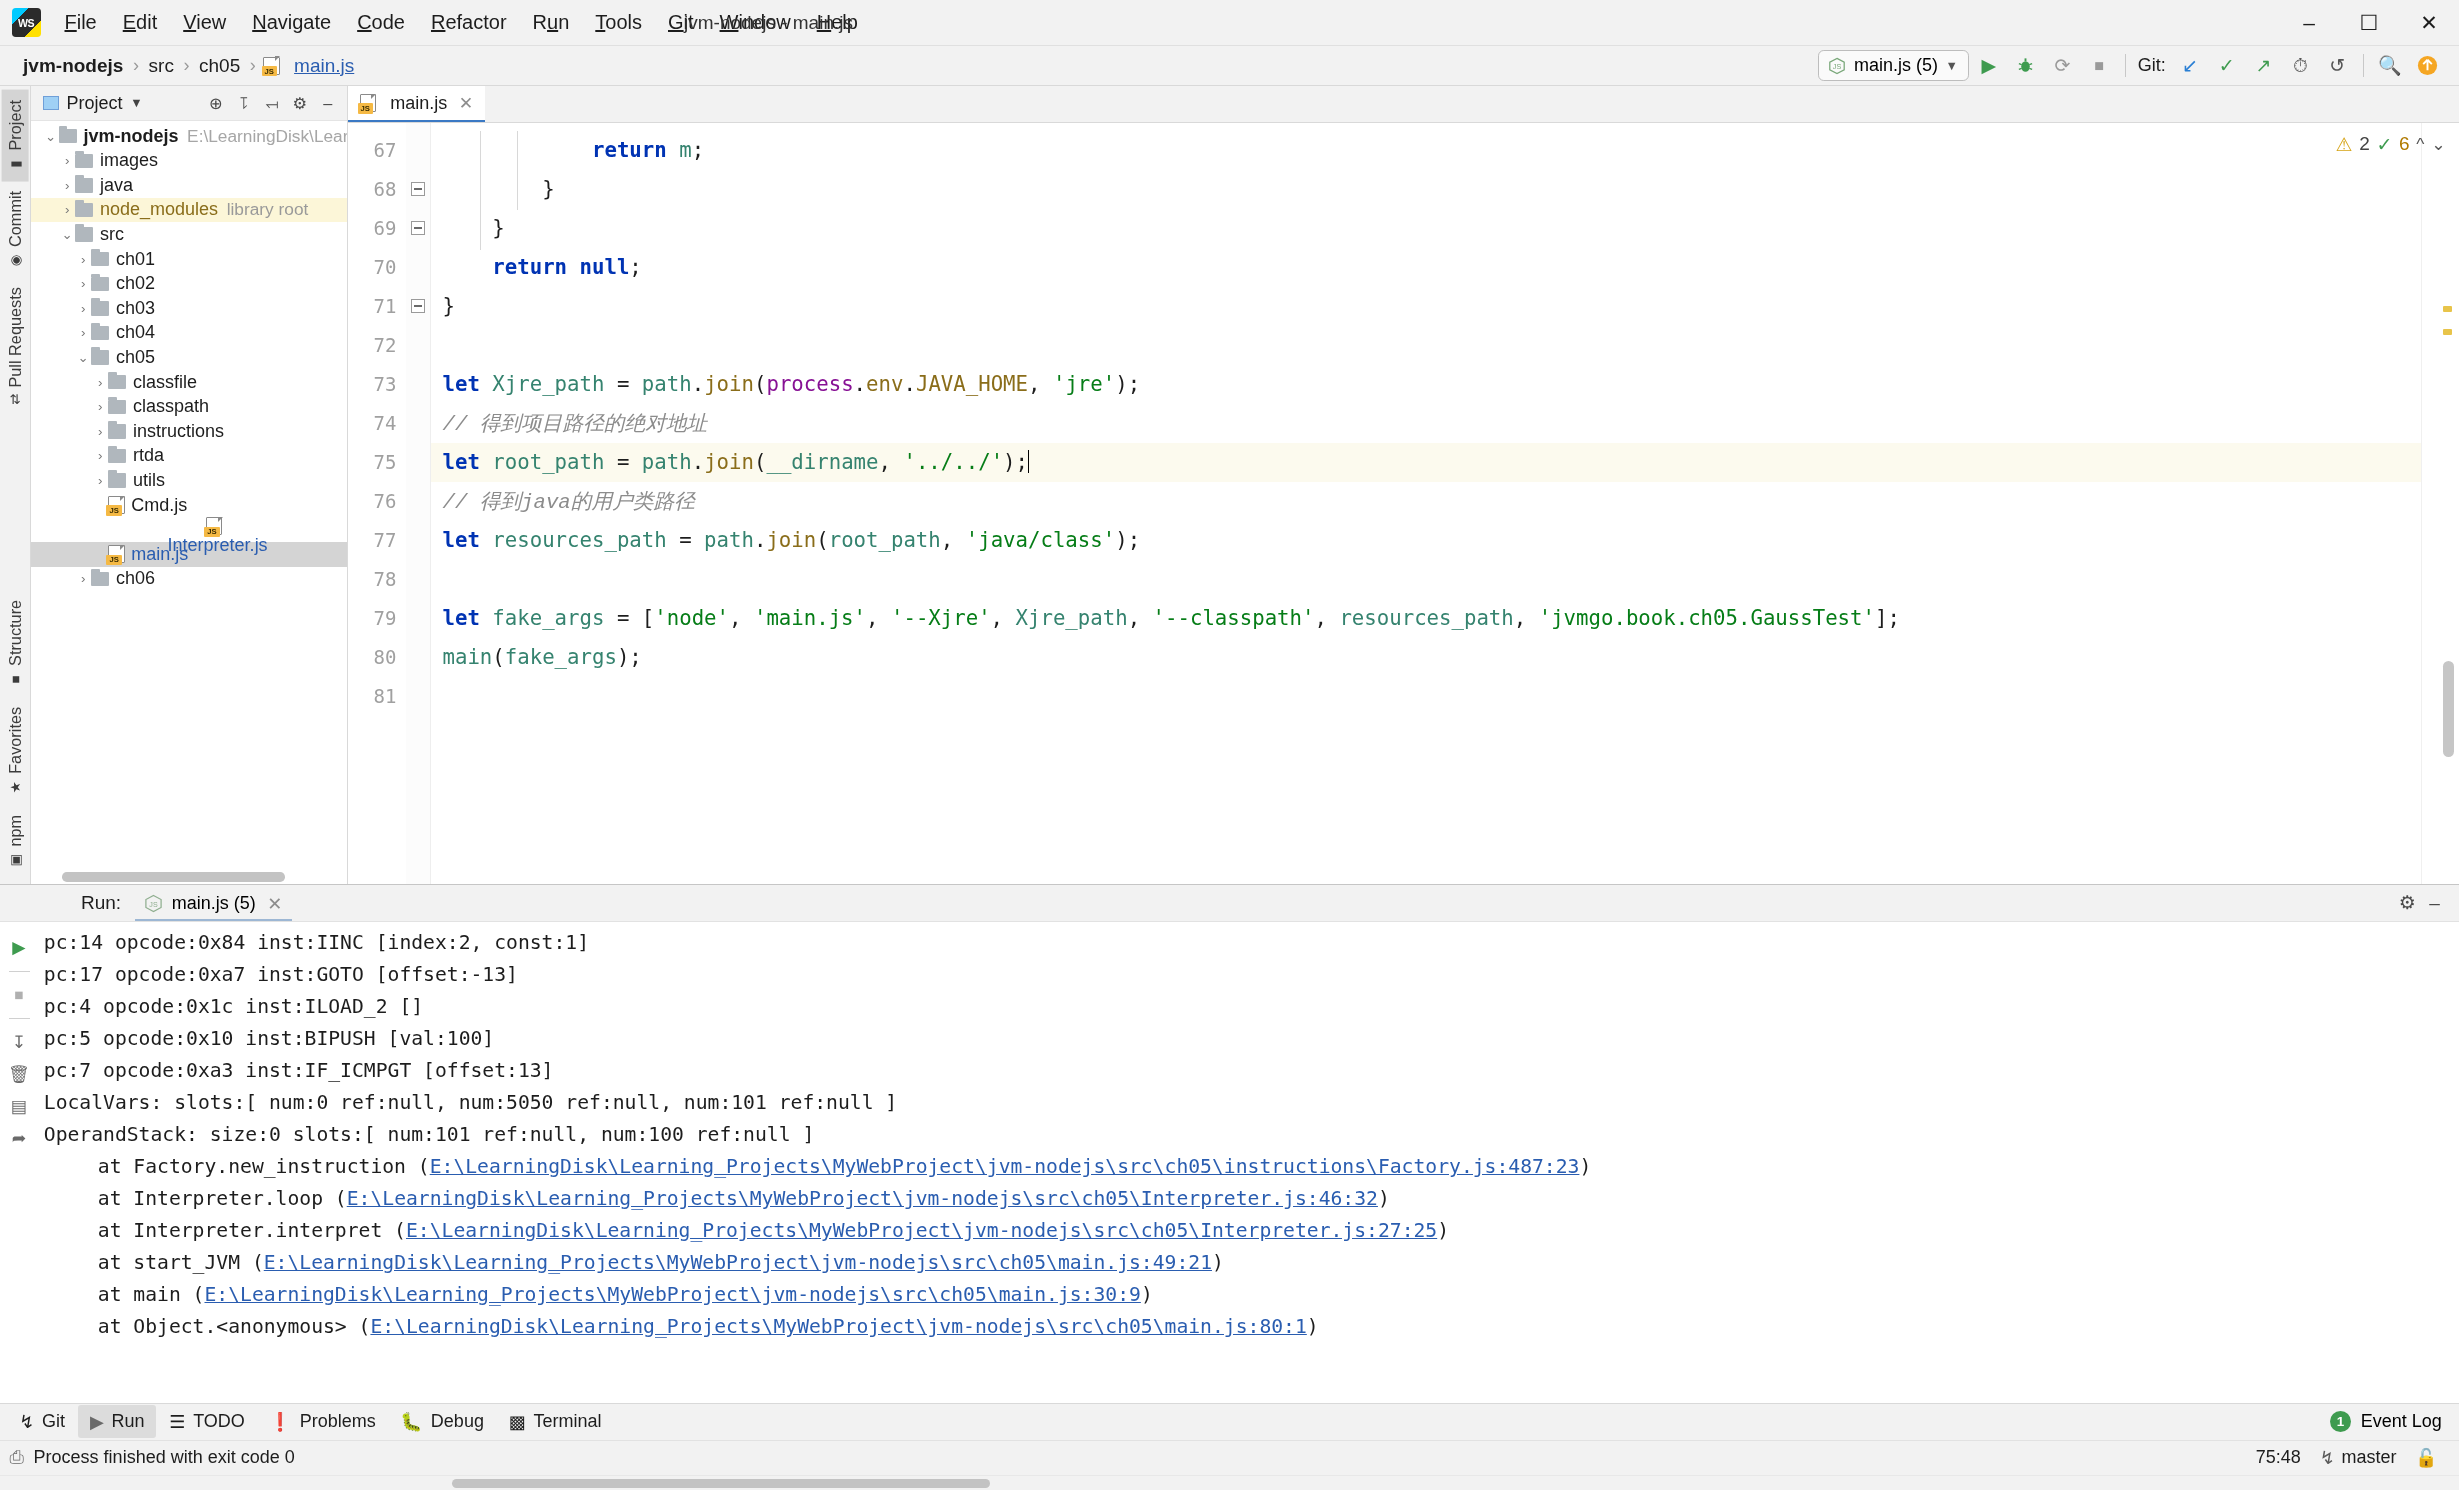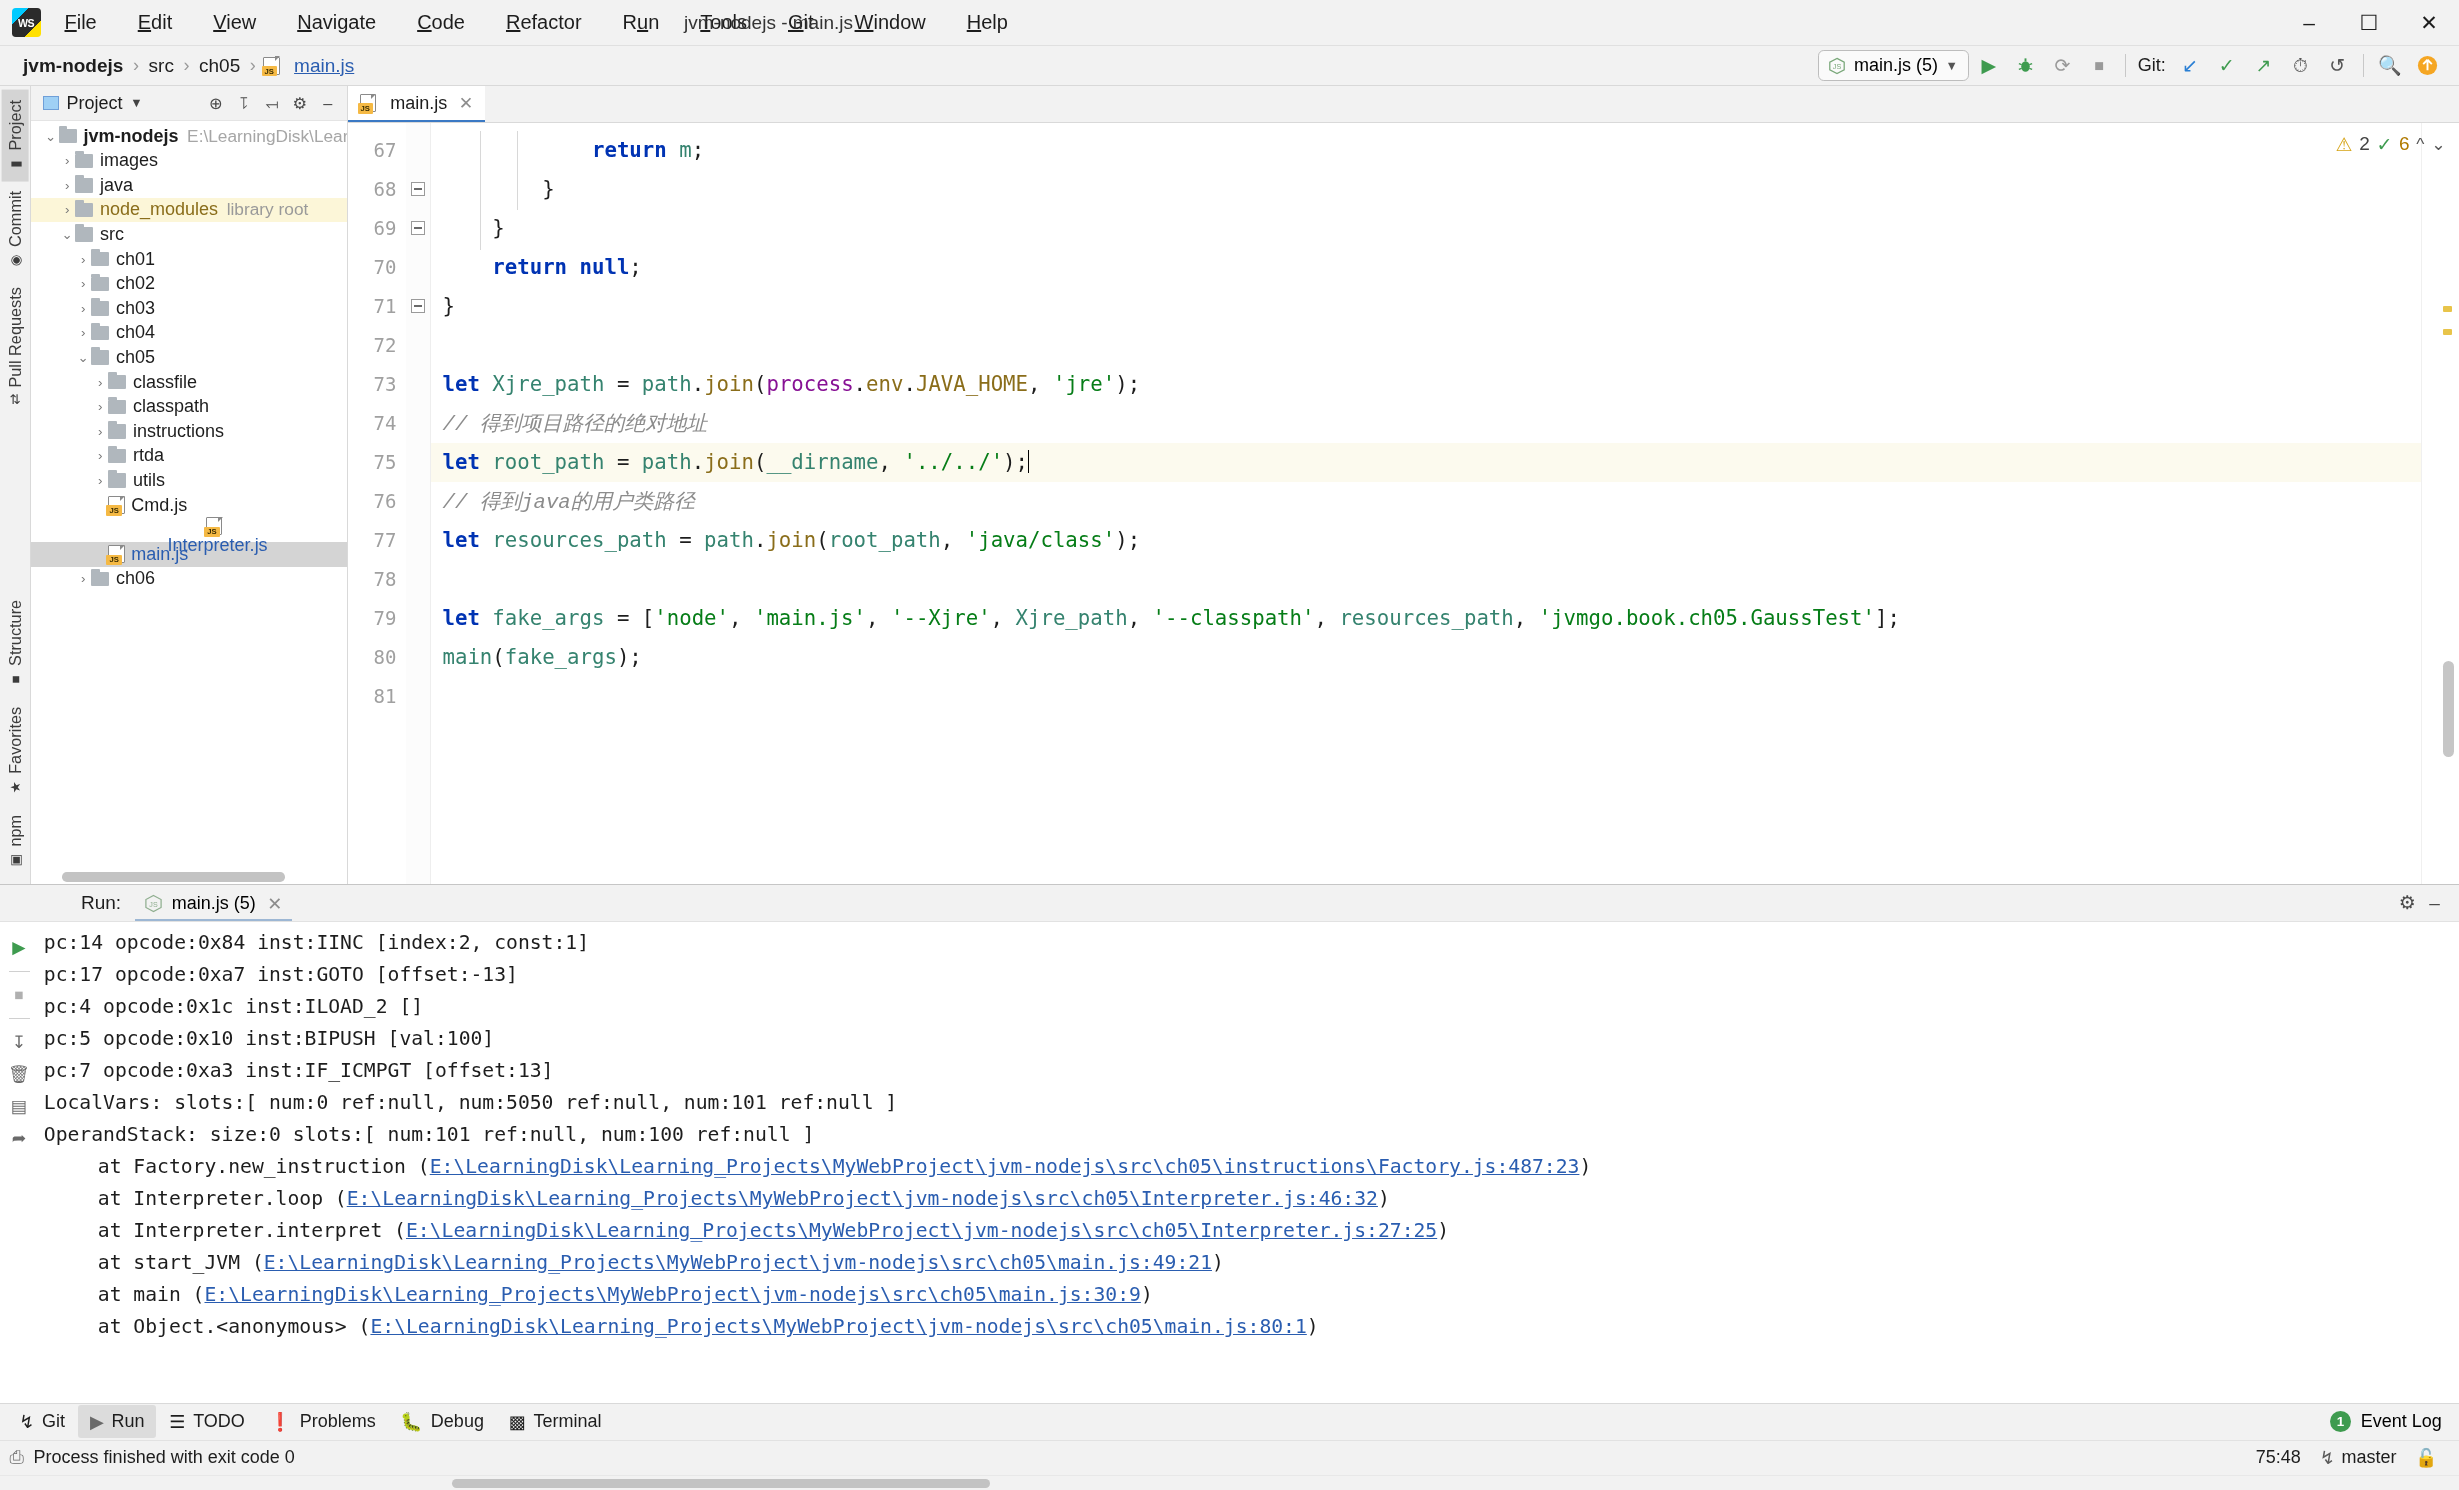--- a/index.html
+++ b/index.html
@@ -26,7 +26,7 @@
     transform: translateY(-50%); text-align: center;
     font-size: 10.6px; font-weight: bold; color: #fff; letter-spacing: -0.5px;
   }
-  .menubar { display: flex; align-items: center; gap: 16px; }
+  .menubar { display: flex; align-items: center; gap: 1px; }
   .menu-item {
     padding: 4.8px 12.5px; font-size: 20px; color: #1d1d1d; cursor: default; white-space: nowrap;
   }

